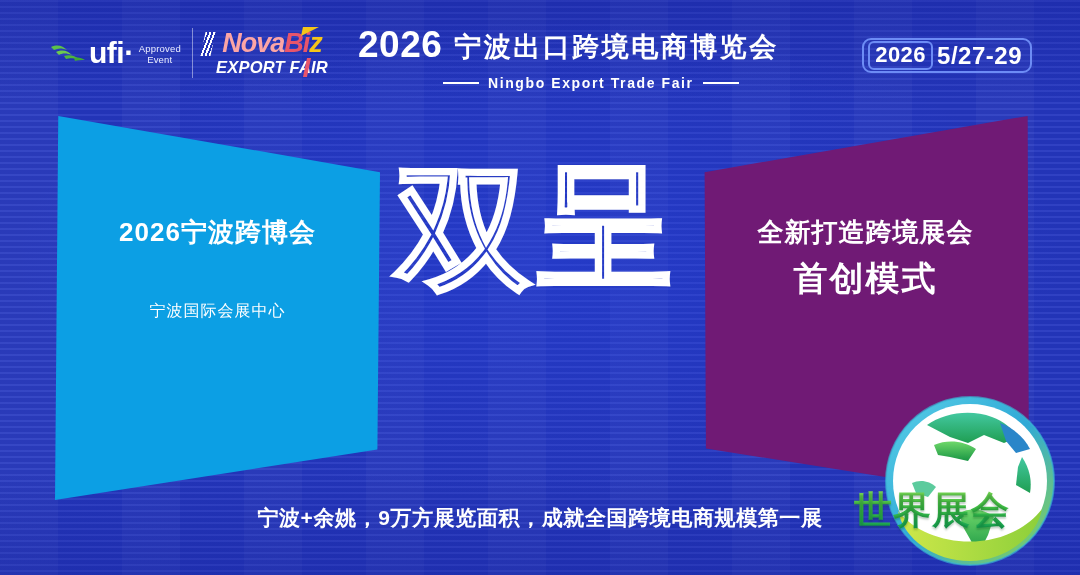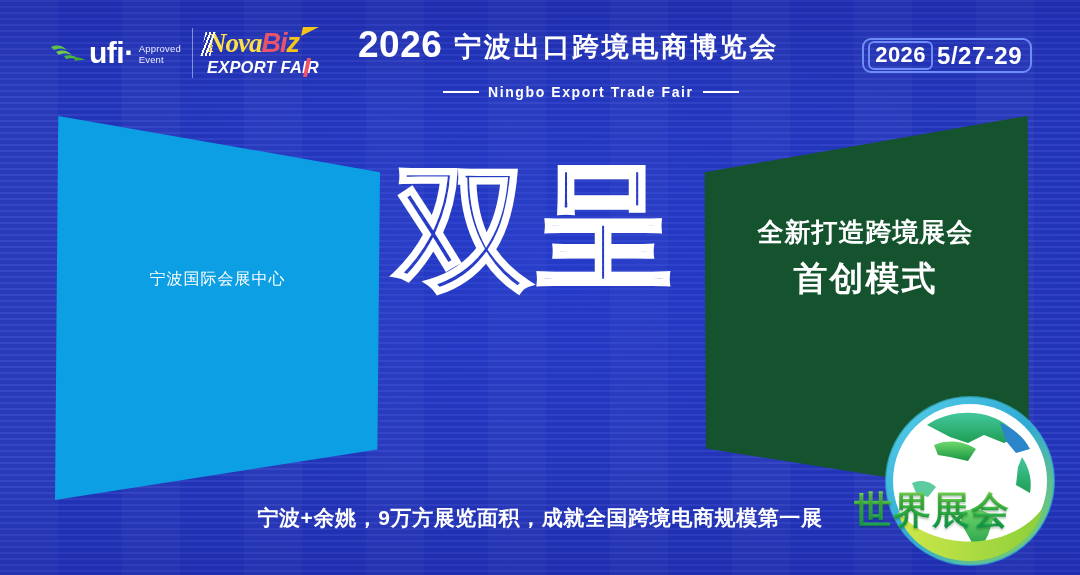--- a/index.html
+++ b/index.html
@@ -49,7 +49,7 @@
   .header {
     position:absolute; top:0; left:0; right:0; height:104px;
     z-index:10;
-    display:flex; align-items:center;
+    display:flex; align-items:center;text-align:center;
   }
 
   

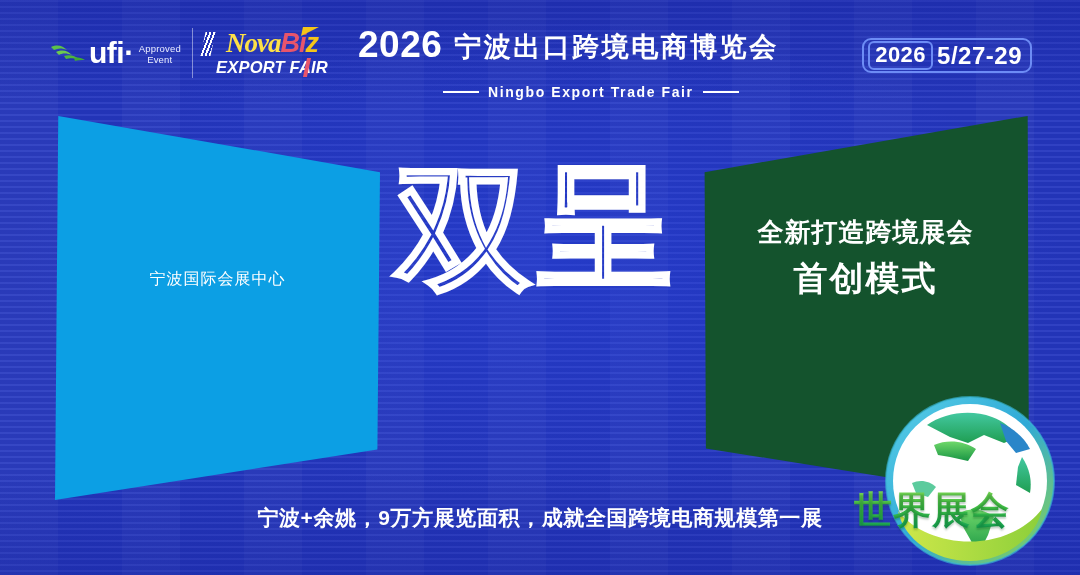--- a/index.html
+++ b/index.html
@@ -84,7 +84,7 @@
     letter-spacing:-1px; line-height:27px;
     white-space:nowrap;
   }
-  .nb-nova { color:#fde047;font-family:Liberation Serif, serif; }
+  .nb-nova { color:#fca5a5; }
   .nb-b { color:#e8556b; }
   .nb-i { color:#e8556b; }
   .nb-z { color:#f5c518; }

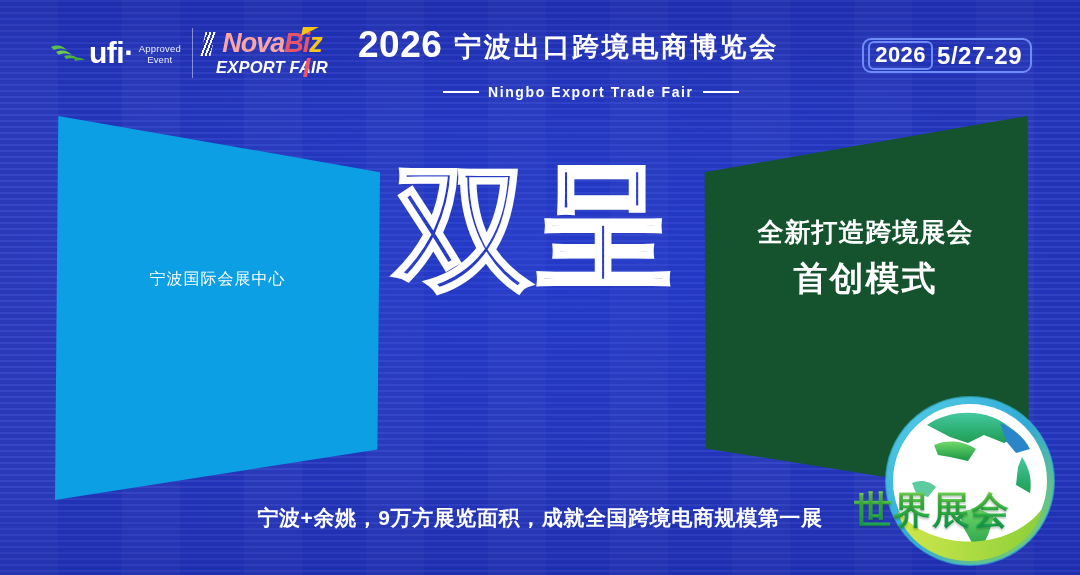--- a/index.html
+++ b/index.html
@@ -129,7 +129,7 @@
   }
   .title-sub-row {
     display:flex; align-items:center;
-    margin-left:85px; margin-top:20px;
+    margin-left:85px; margin-top:11px;
   }
   .rule { width:36px; height:2px; background:#ffffff; }
   .title-en {

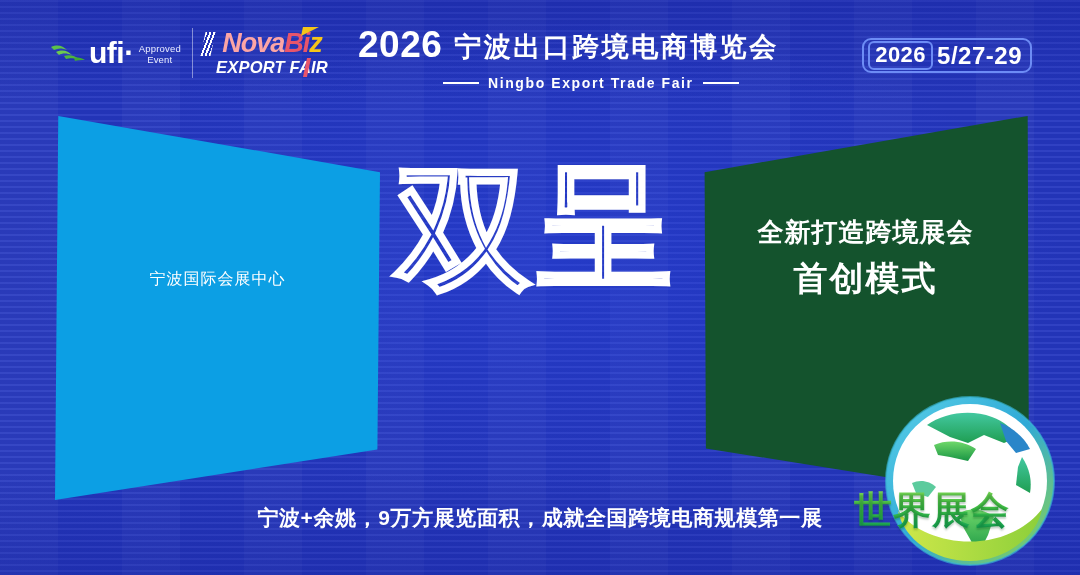--- a/index.html
+++ b/index.html
@@ -289,6 +289,7 @@
 
   <div class="panel panel-left">
     <div class="panel-inner">
+      <div class="panel-line1">2026宁波跨博会</div>
       <div class="panel-venue">宁波国际会展中心</div>
     </div>
   </div>

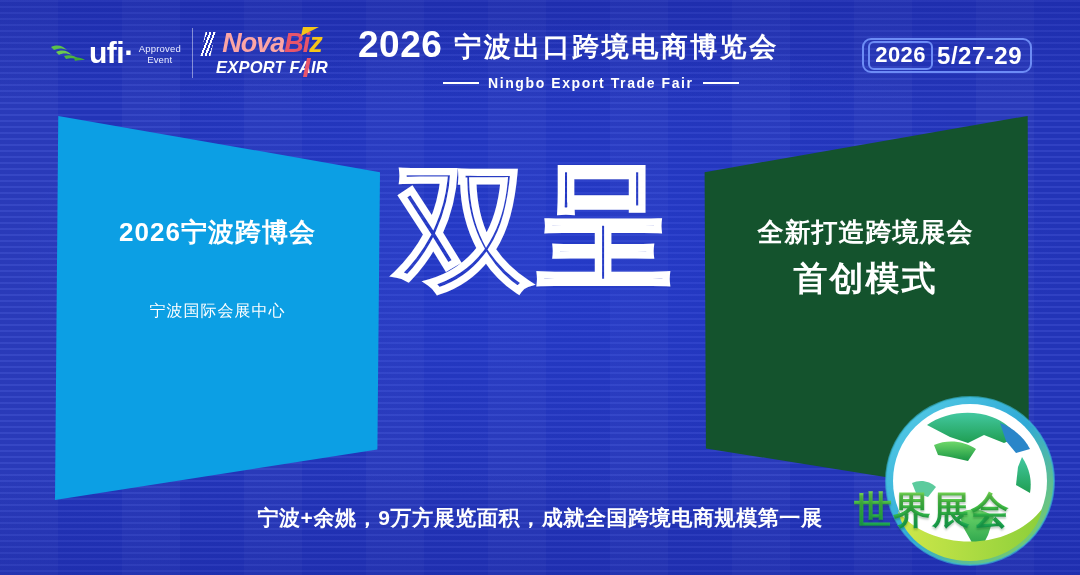--- a/index.html
+++ b/index.html
@@ -167,7 +167,7 @@
   }
   .panel-right {
     left:702px; top:112px; width:327px; height:388px;
-    background:#14532d;
+    background:#701a75;
     clip-path: polygon(0.8% 15.5%, 99.6% 1.0%, 100% 100%, 1.2% 86.7%);
   }
   .panel-inner { width:100%; padding-top:104px; text-align:center; }

